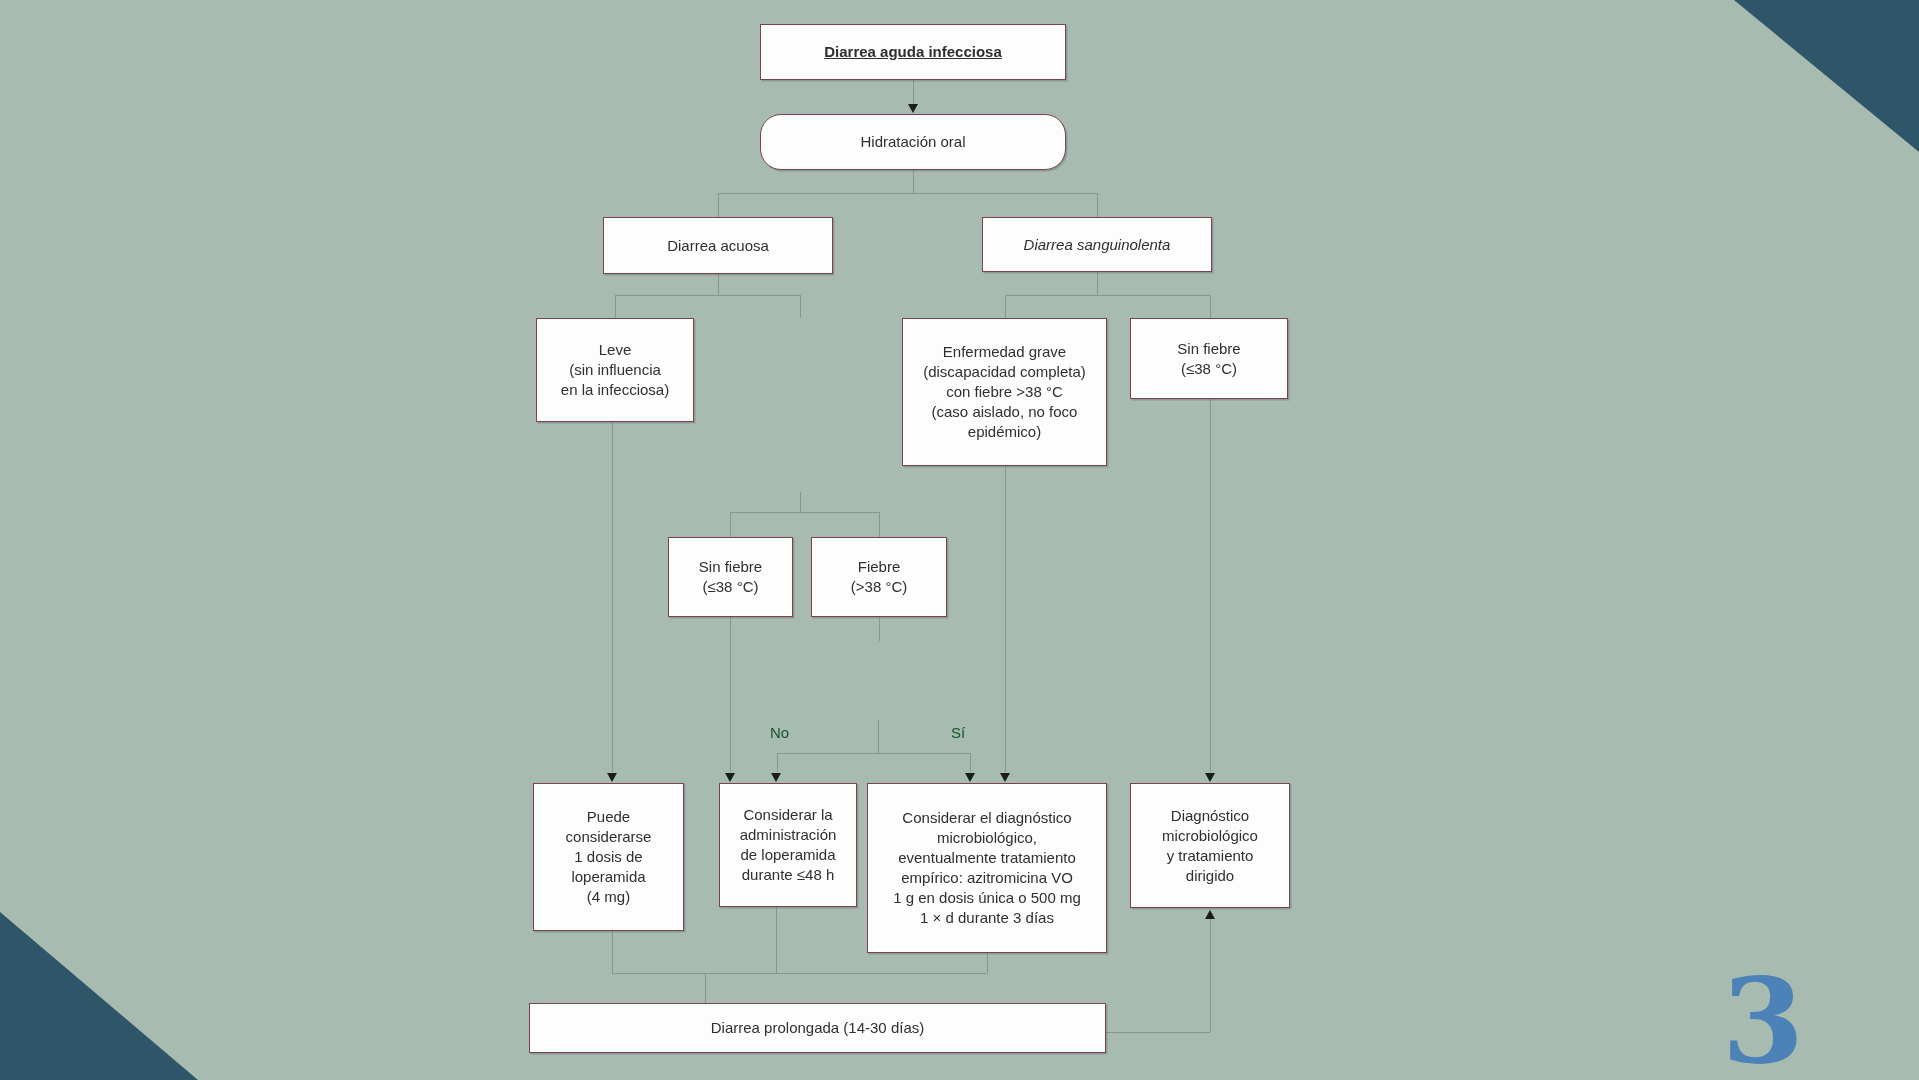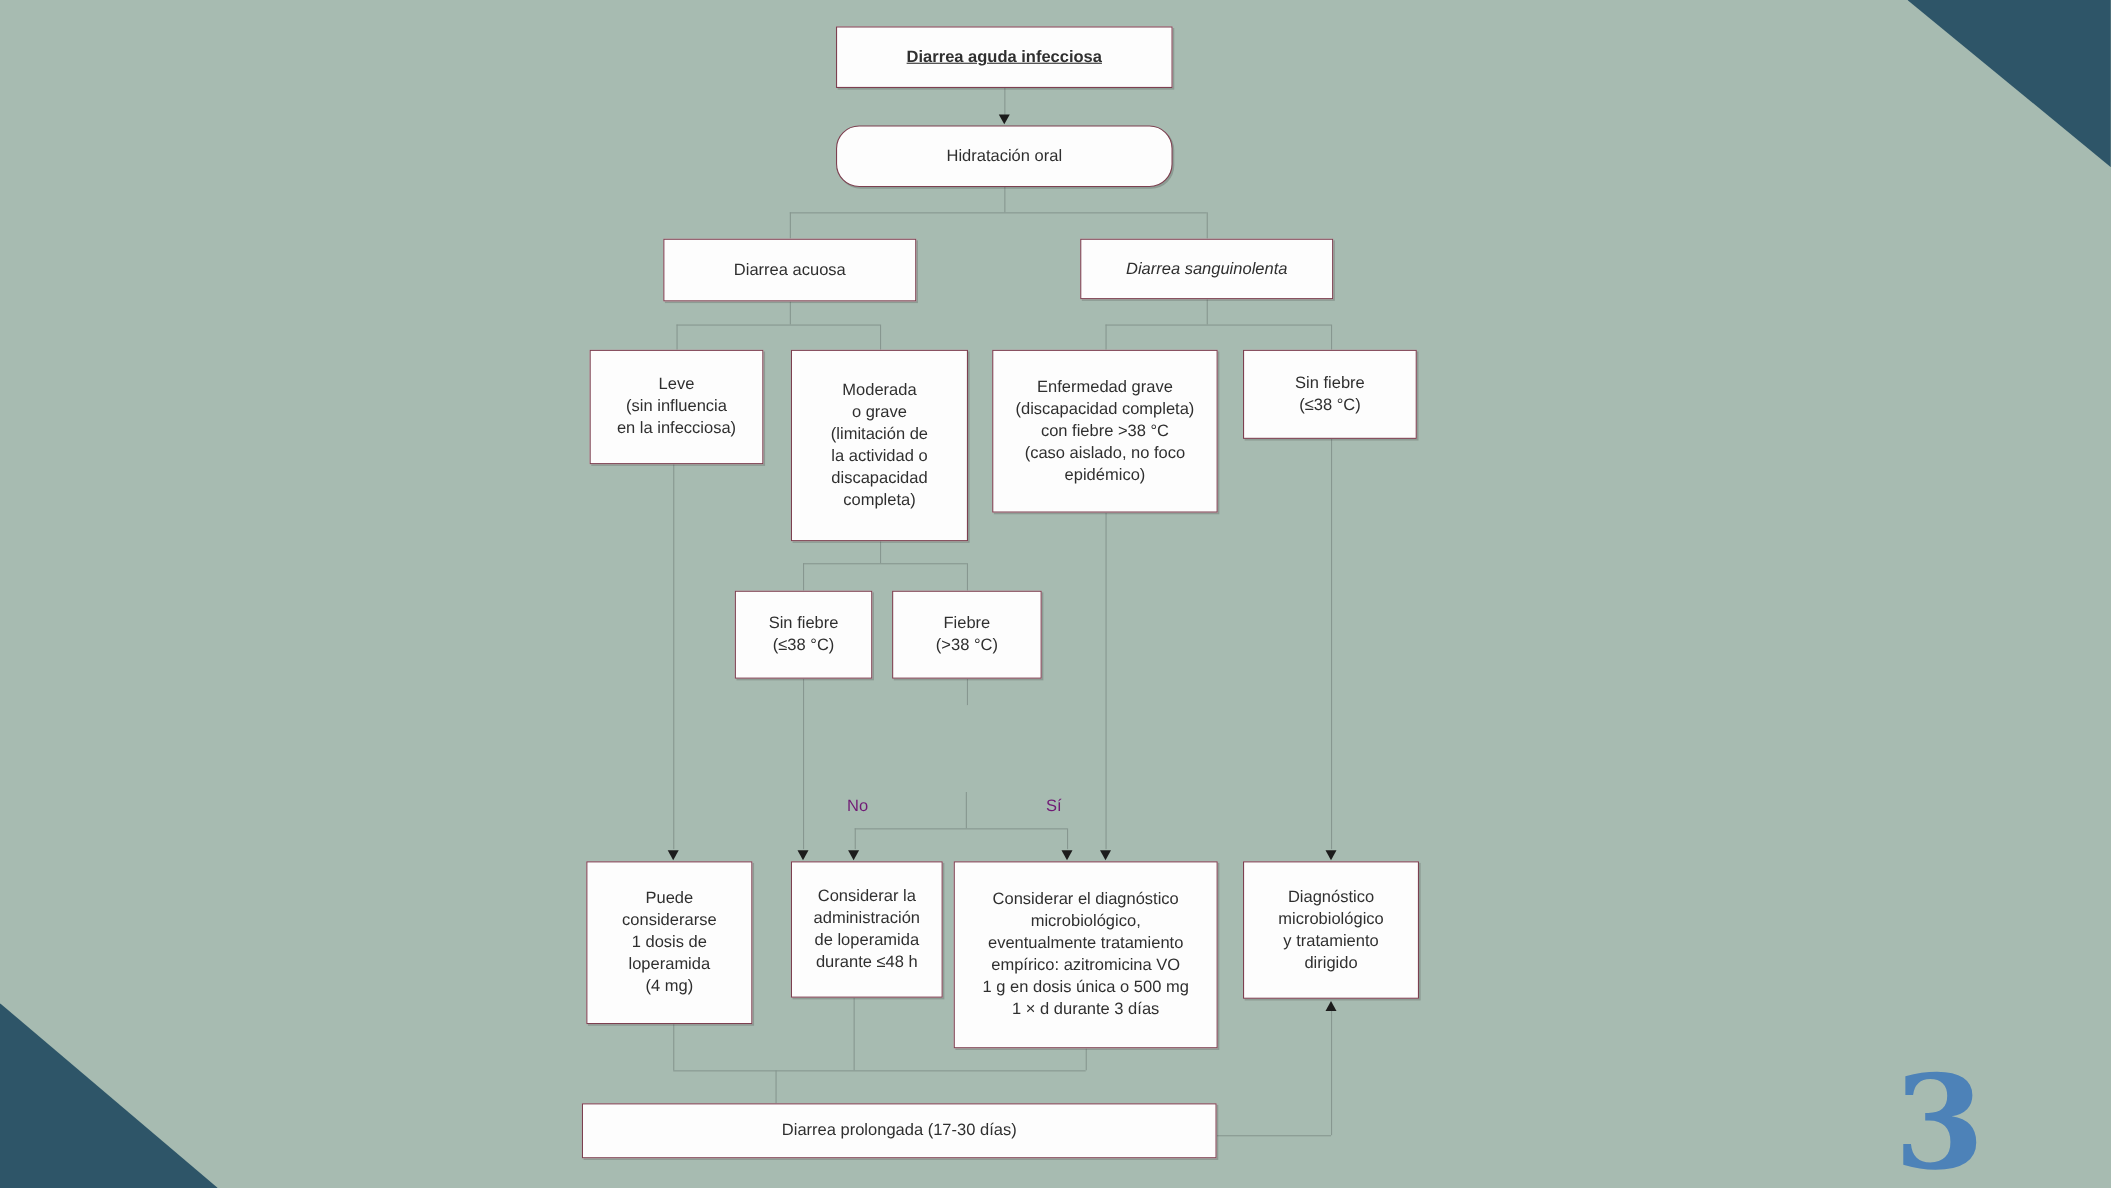--- a/index.html
+++ b/index.html
@@ -99,12 +99,6 @@
   <div class="node" id="n-leve">Leve
 (sin influencia
 en la infecciosa)</div>
-  <div class="node" id="n-moderada">Moderada
-o grave
-(limitación de
-la actividad o
-discapacidad
-completa)</div>
   <div class="node" id="n-enfermedad">Enfermedad grave
 (discapacidad completa)
 con fiebre &gt;38 °C

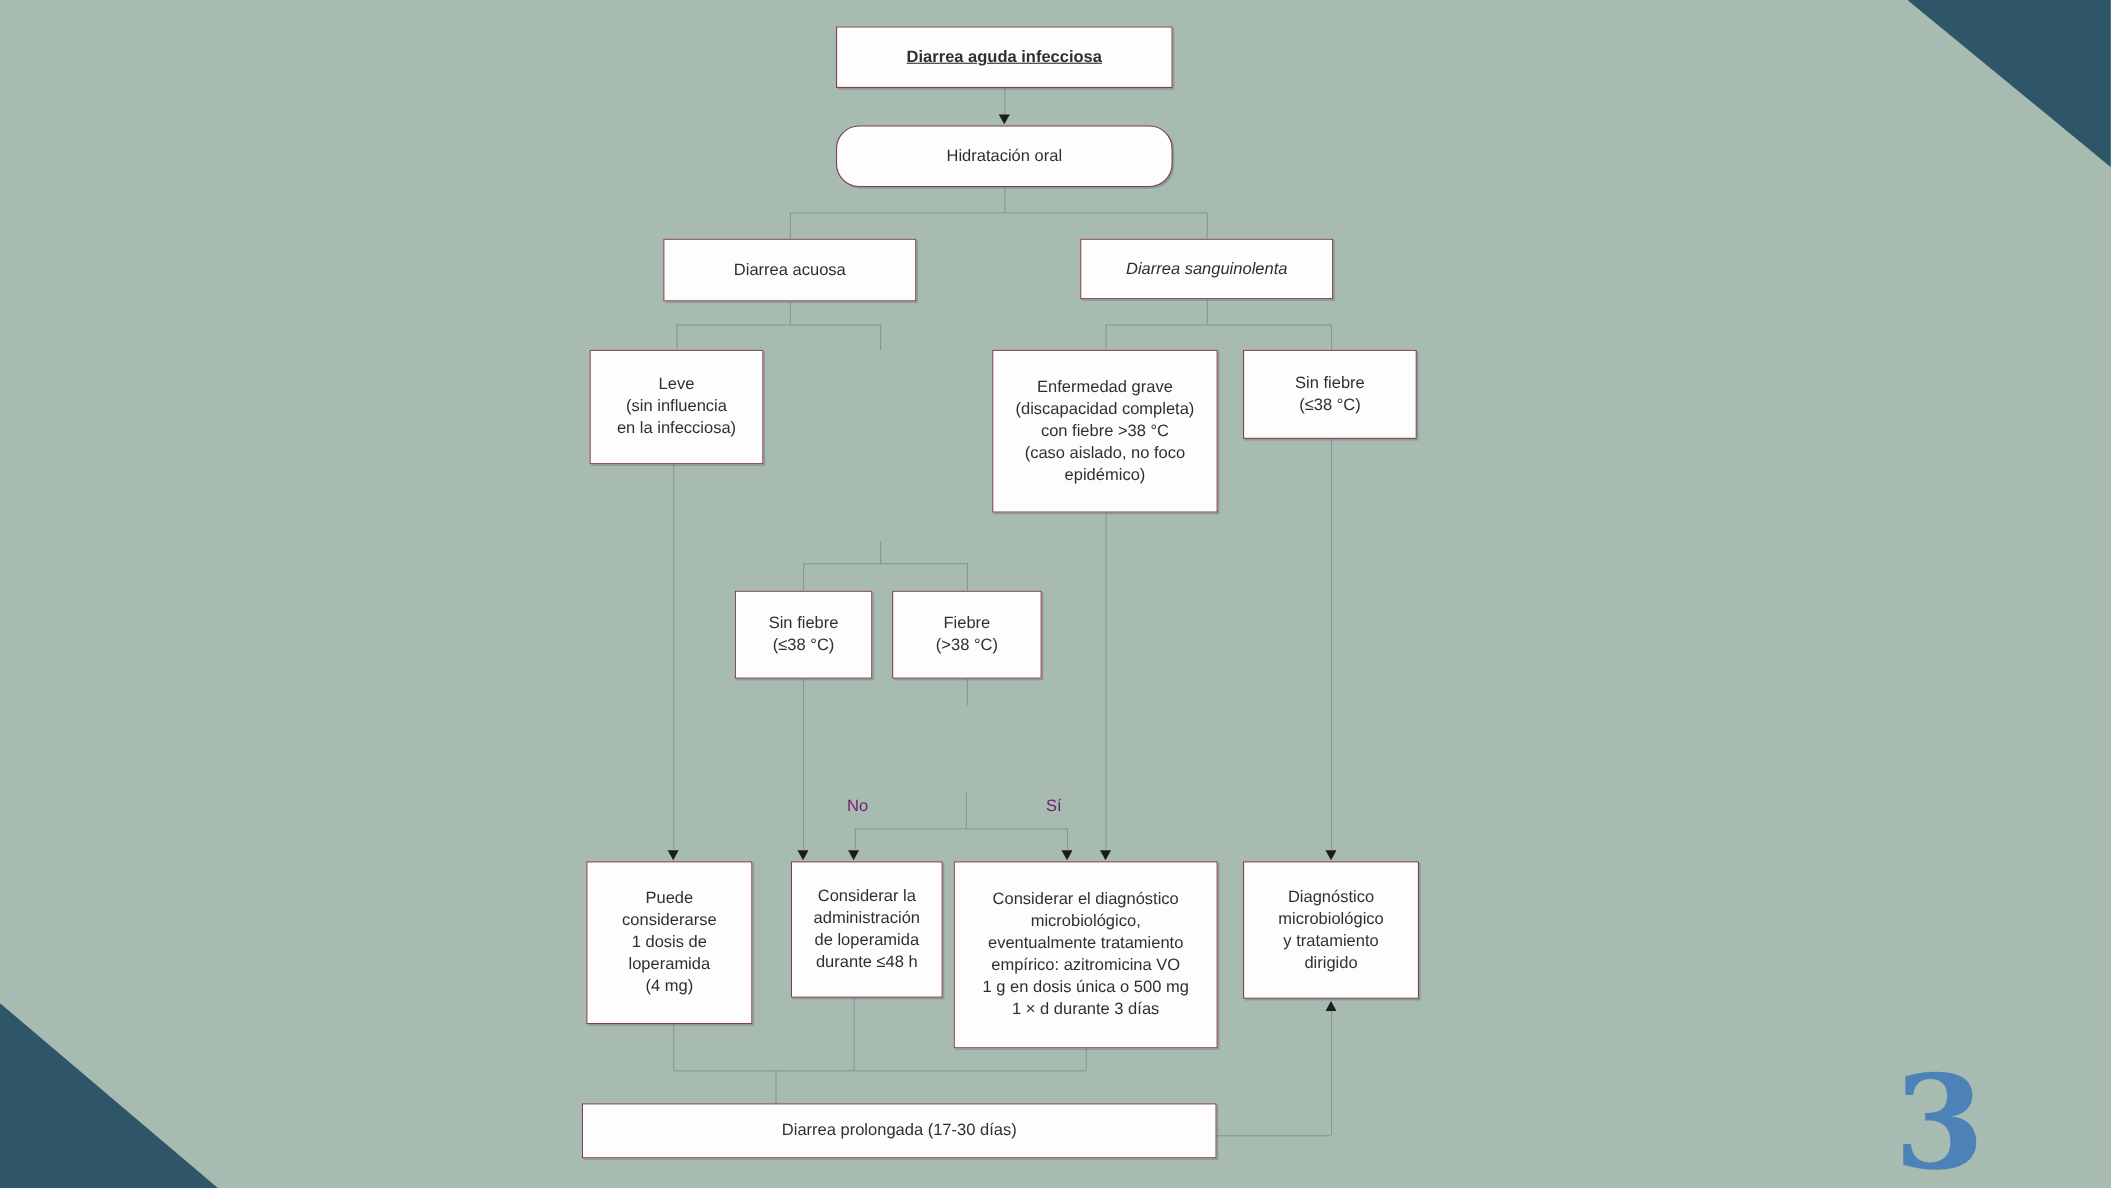--- a/index.html
+++ b/index.html
@@ -22,7 +22,7 @@
         border-left:5px solid transparent;border-right:5px solid transparent;}
   .arr-d{border-top:9px solid #1c1c1c;}
   .arr-u{border-bottom:9px solid #1c1c1c;}
-  .edge-label{position:absolute;font-size:15px;color:#701a75;}
+  .edge-label{position:absolute;font-size:15px;color:#14532d;}
   .page-num{position:absolute;left:1722px;top:962px;font-family:"DejaVu Serif",serif;
         font-weight:bold;font-size:118px;line-height:1;color:#4d82b8;}
   

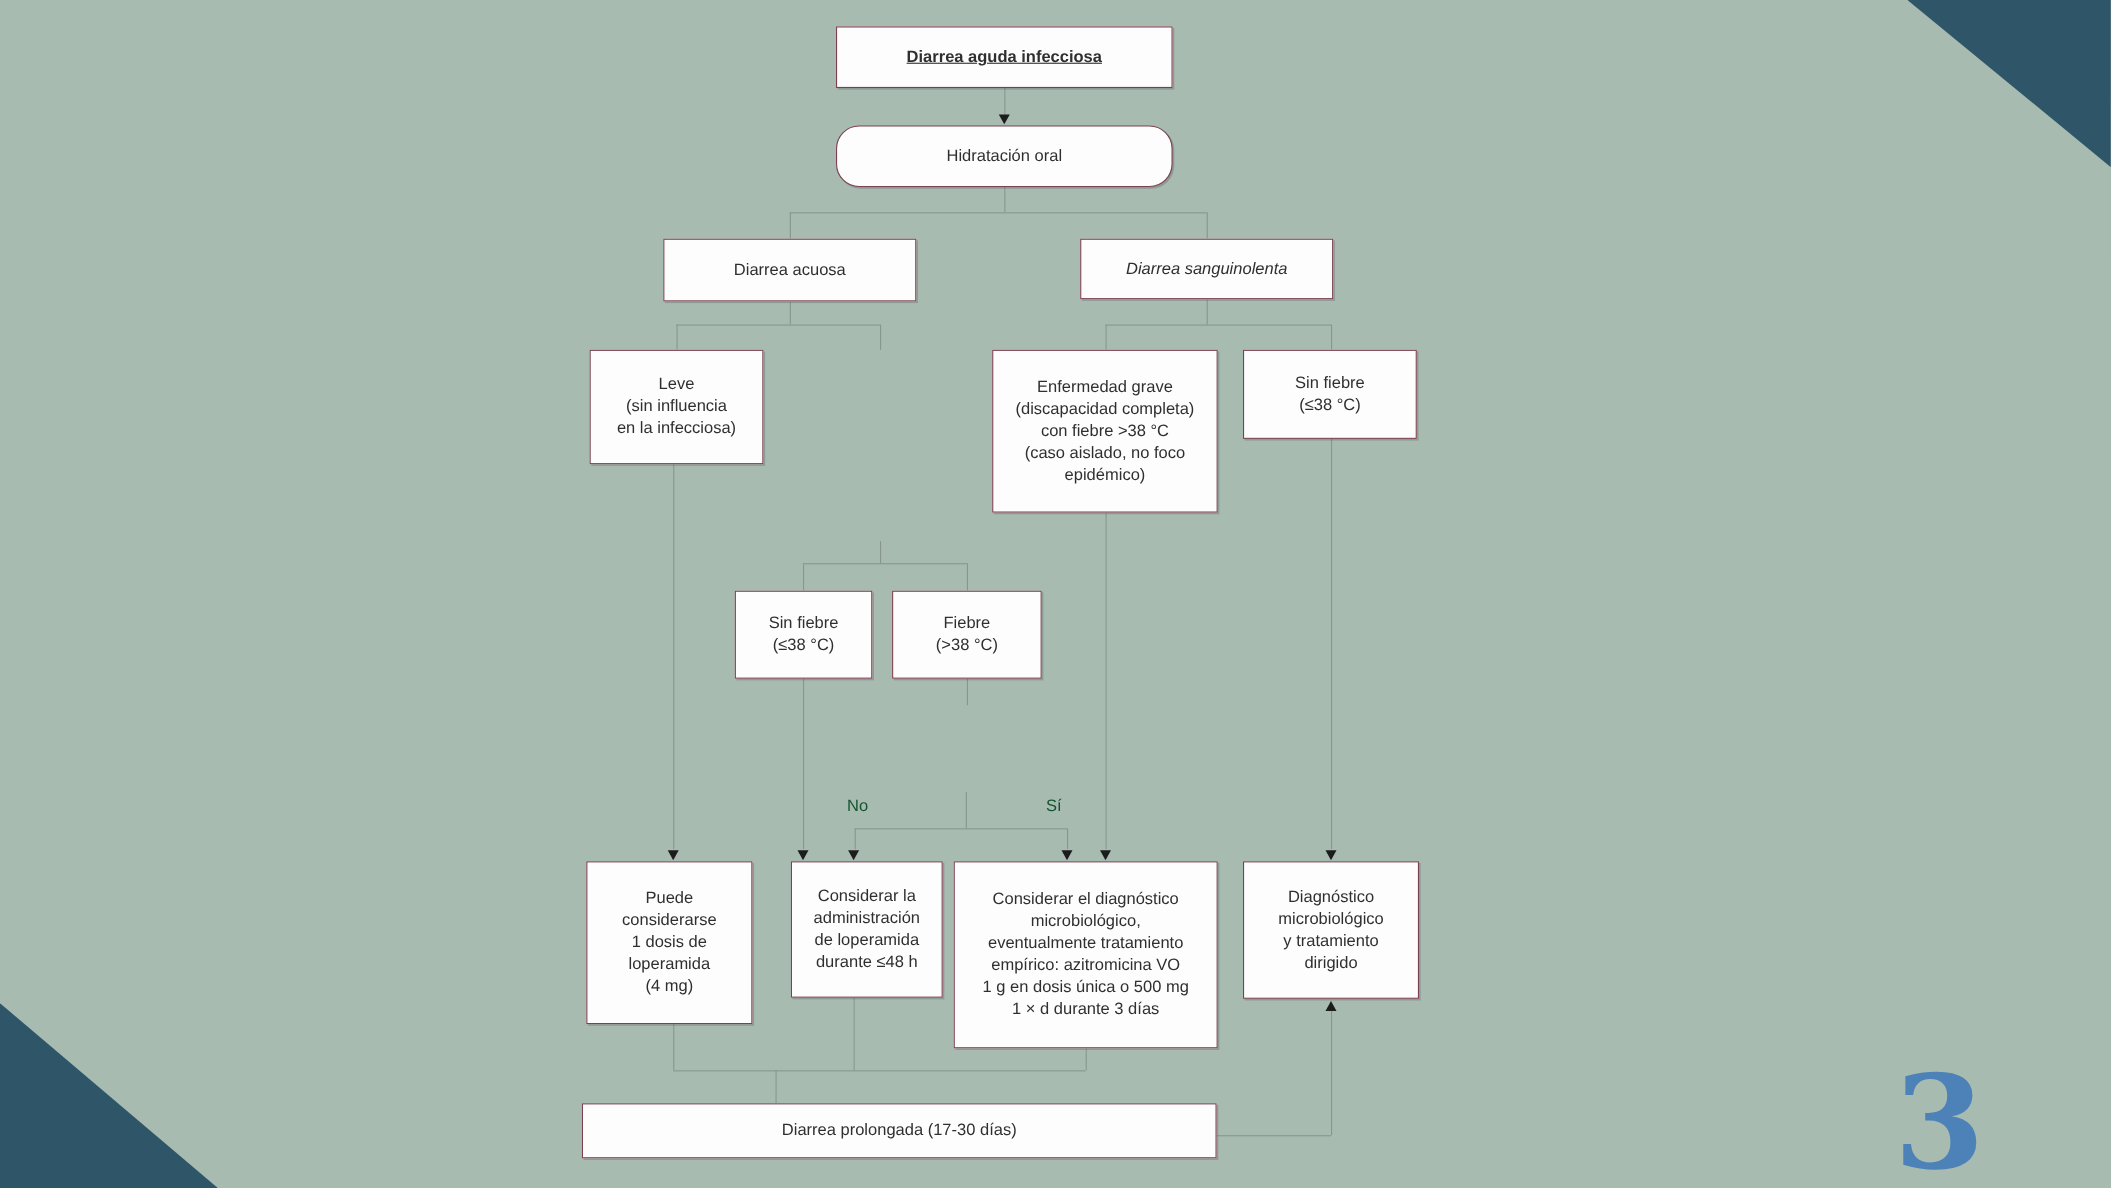--- a/index.html
+++ b/index.html
@@ -129,7 +129,7 @@
 microbiológico
 y tratamiento
 dirigido</div>
-  <div class="node" id="n-prolongada">Diarrea prolongada (17-30 días)</div>
+  <div class="node" id="n-prolongada">Diarrea prolongada (14-30 días)</div>
 
   <div class="edge-label" style="left:770px;top:724px;">No</div>
   <div class="edge-label" style="left:951px;top:724px;">Sí</div>

